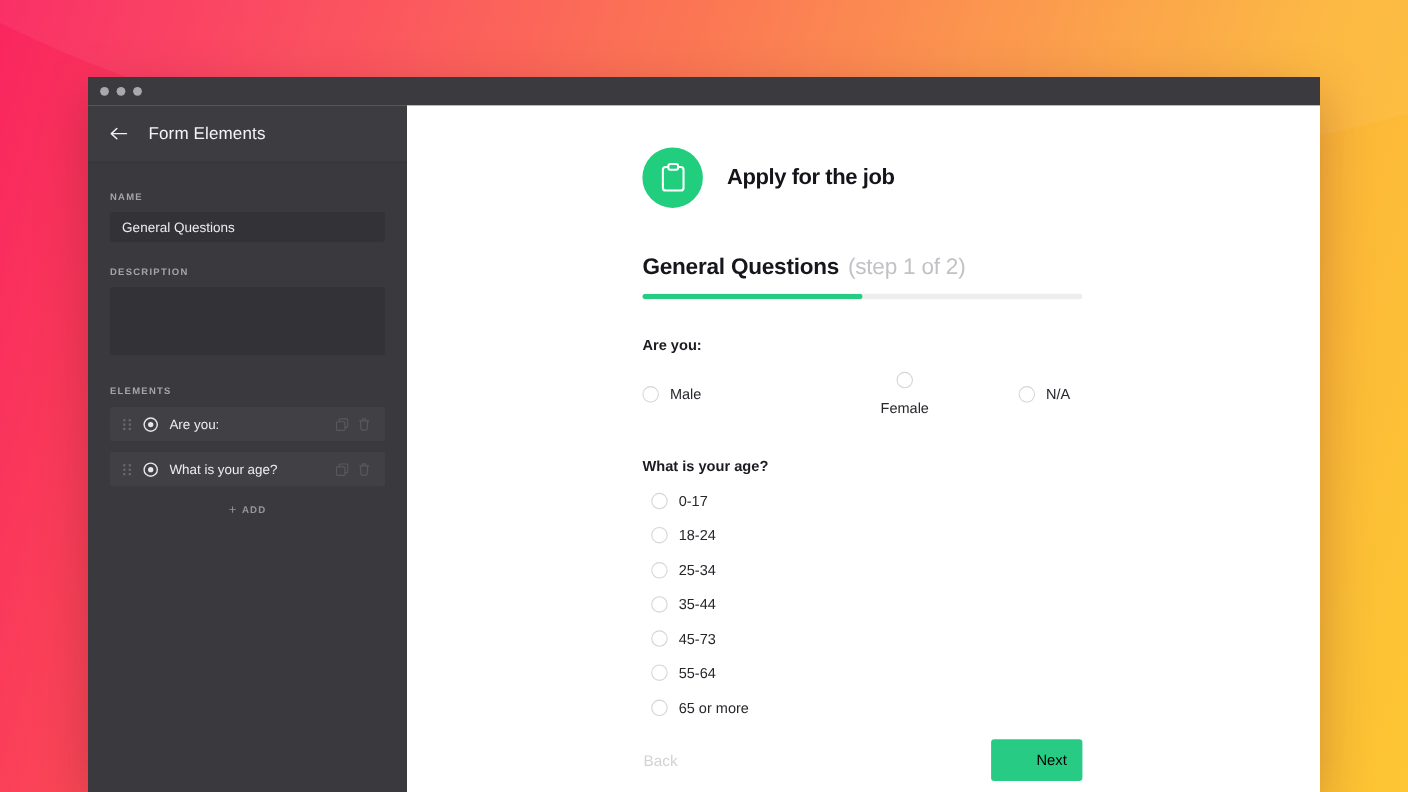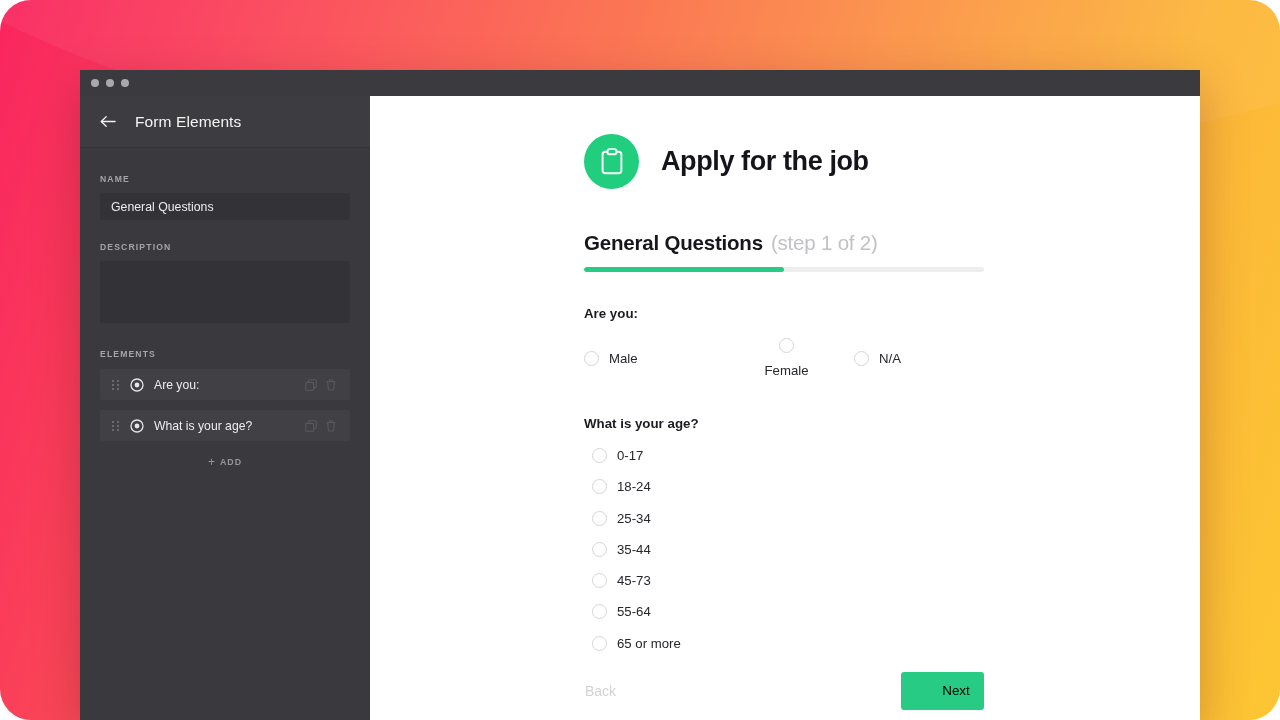--- a/index.html
+++ b/index.html
@@ -17,7 +17,6 @@
     height: 720px;
     background: linear-gradient(108deg, #F9255F 0%, #FB4B56 22%, #FB6F4B 42%, #FB9544 62%, #FCB53A 80%, #FDC633 100%);
     overflow: hidden;
-    border-radius: 31px;
   }
 
   

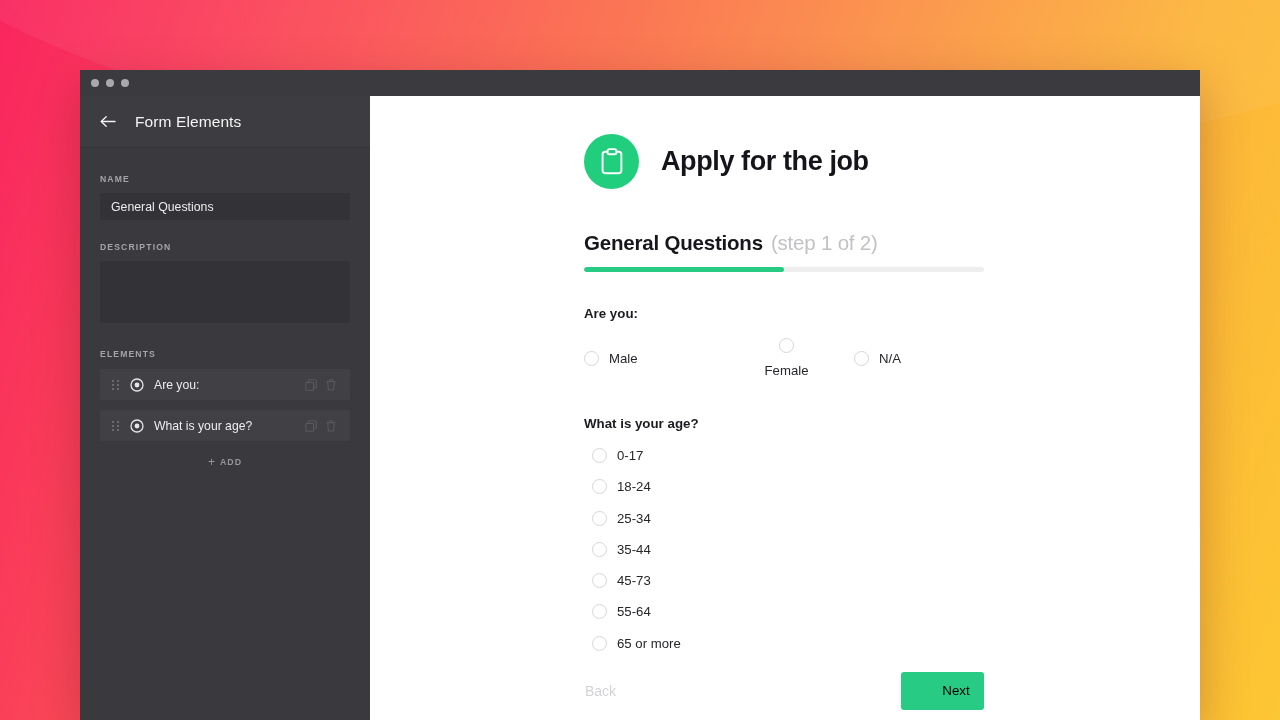--- a/index.html
+++ b/index.html
@@ -240,7 +240,7 @@
     flex: 0 0 55px;
   }
   #form-title {
-    font-size: 27px;
+    font-size: 20px;
     font-weight: bold;
     color: #14141a;
     letter-spacing: -0.4px;

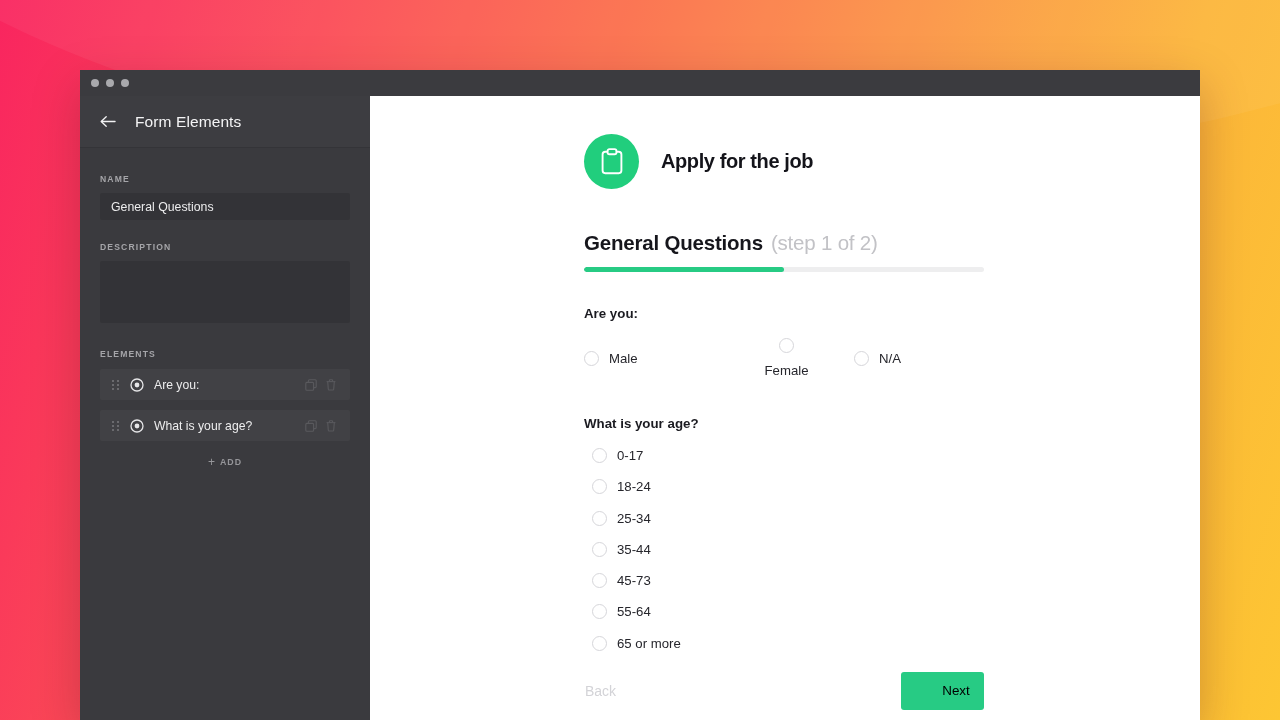--- a/index.html
+++ b/index.html
@@ -289,6 +289,7 @@
   .radio-row-inline {
     display: flex;
     margin-bottom: 38px;
+    gap: 36px;
   }
   .radio-opt {
     display: flex;

